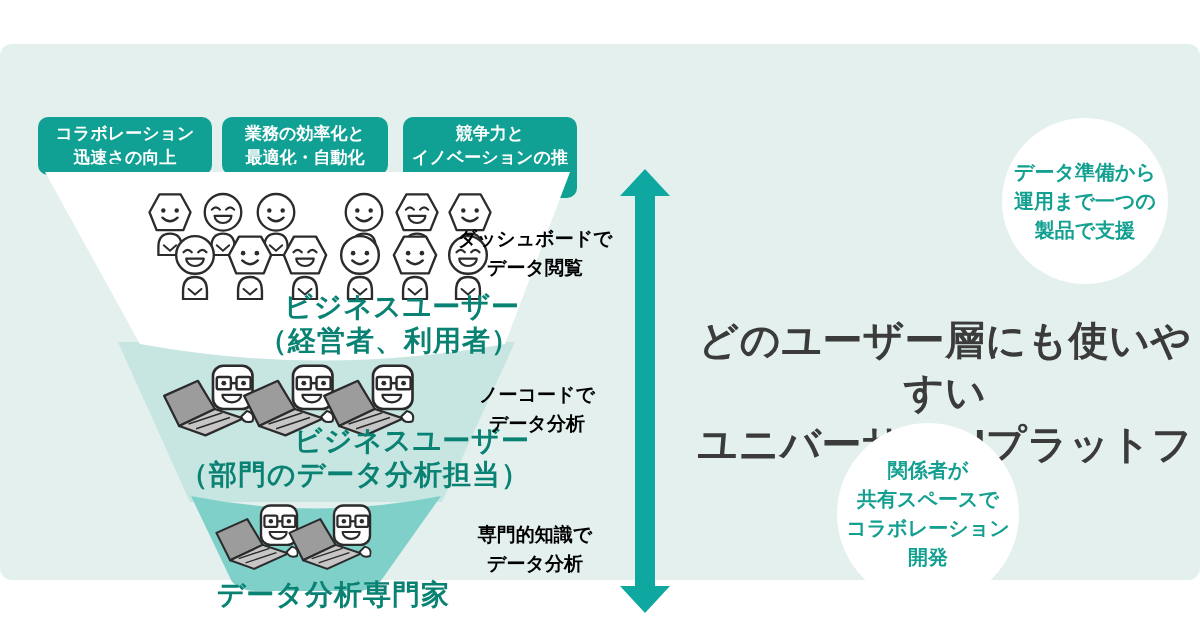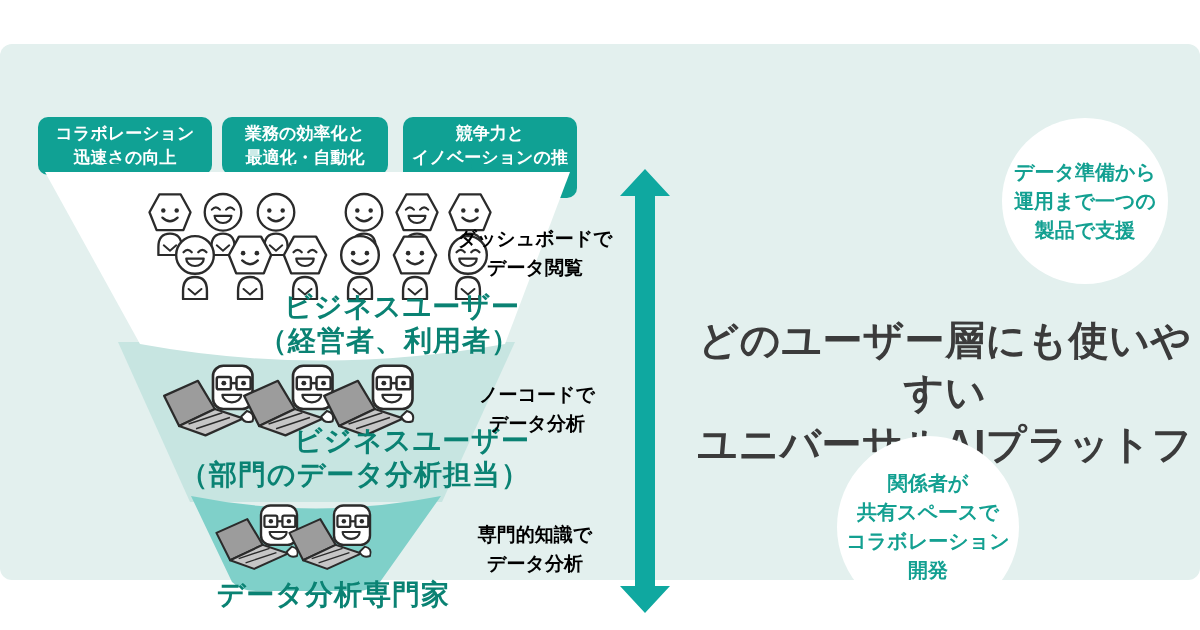--- a/index.html
+++ b/index.html
@@ -46,7 +46,7 @@
   }
   .c1{left:717px;top:84px;width:162px;height:162px;}
   .c2{left:1002px;top:74px;width:166px;height:166px;}
-  .c3{left:837px;top:392px;width:182px;height:182px;}
+  .c3{left:837px;top:379px;width:182px;height:182px;}
 
   svg{display:block;}
 </style>

